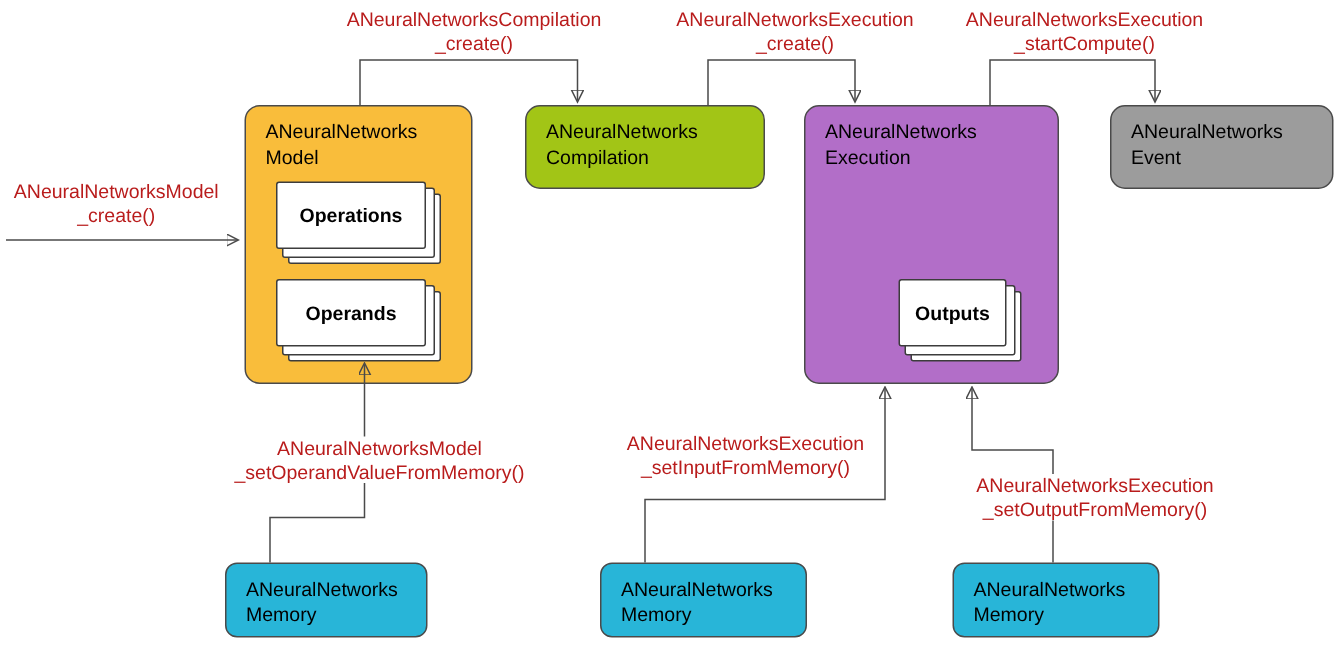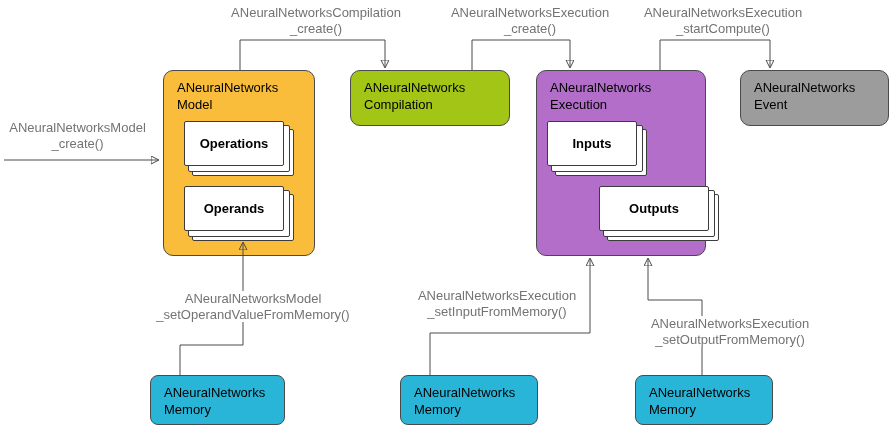--- a/index.html
+++ b/index.html
@@ -38,7 +38,7 @@
   .connectors { position:absolute; left:0; top:0; z-index:2; pointer-events:none; }
   .connectors path { stroke:#4a4a4a; stroke-width:1; fill:none; }
 
-  .flow-label { position:absolute; z-index:3; background:#ffffff; color:#737373;
+  .flow-label { position:absolute; z-index:3; background:#ffffff; color:#b91c1c;
                 font-size:13px; line-height:1.2; text-align:center; white-space:pre-line; }
   #lbl-model-create       { left:0px;   top:120px; width:155px; }
   #lbl-compilation-create { left:216px; top:5px;   width:200px; }

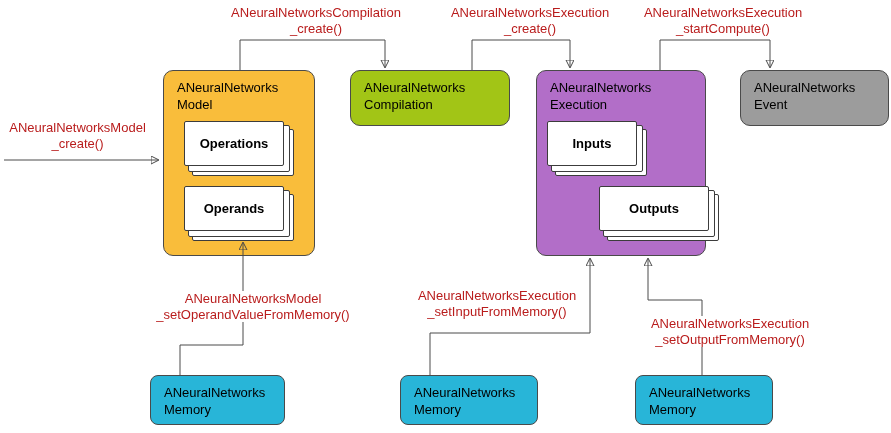--- a/index.html
+++ b/index.html
@@ -76,11 +76,6 @@
   <div class="node" id="execution">
     <div class="node-title">ANeuralNetworks
 Execution</div>
-    <div class="stack" id="inputs">
-      <div class="card">
-        <span>Inputs</span>
-      </div>
-    </div>
     <div class="stack" id="outputs">
       <div class="card">
         <span>Outputs</span>

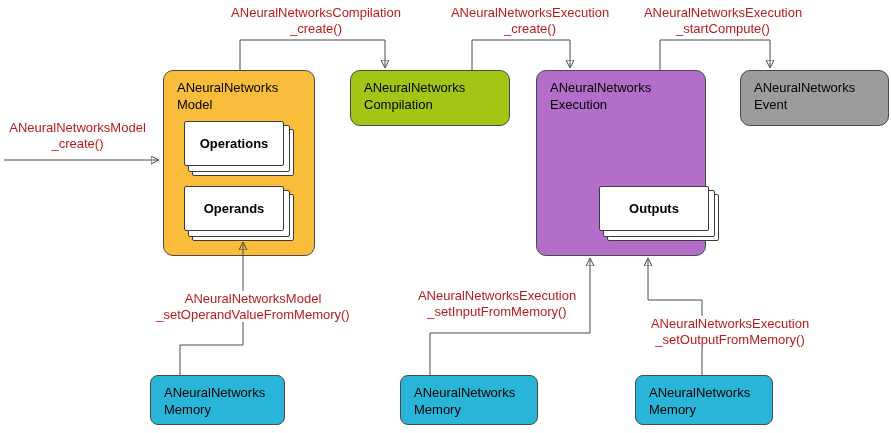--- a/index.html
+++ b/index.html
@@ -33,7 +33,7 @@
   #operations { left:20px; top:50px;  width:100px; height:45px; }
   #operands   { left:20px; top:115px; width:100px; height:45px; }
   #inputs     { left:10px; top:50px;  width:90px;  height:45px; }
-  #outputs    { left:62px; top:115px; width:110px;  height:45px; }
+  #outputs    { left:62px; top:115px; width:72px;  height:45px; }
 
   .connectors { position:absolute; left:0; top:0; z-index:2; pointer-events:none; }
   .connectors path { stroke:#4a4a4a; stroke-width:1; fill:none; }

